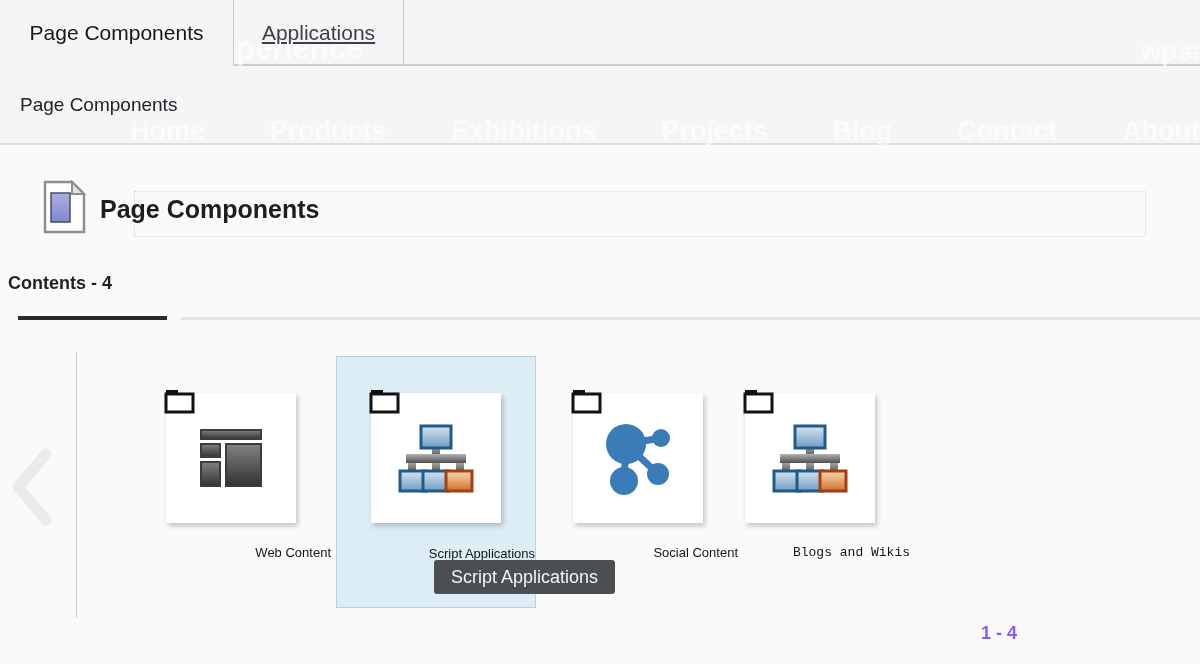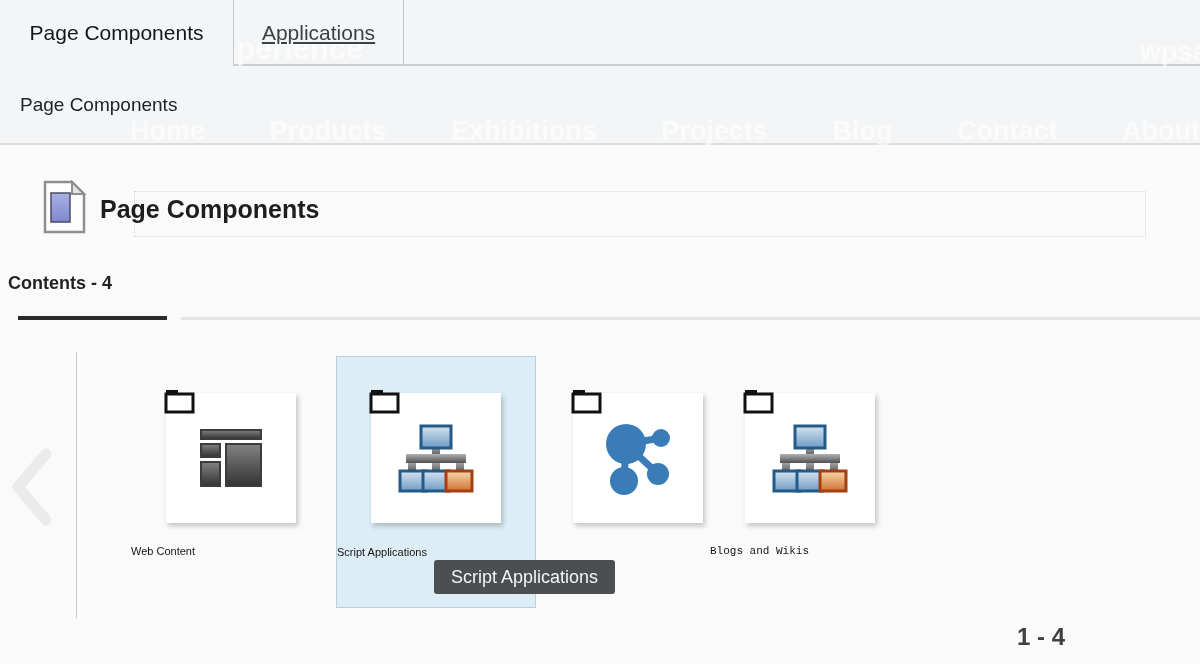--- a/index.html
+++ b/index.html
@@ -53,7 +53,7 @@
   .icon-web { left:34px; top:36px; }
   .icon-sitemap { left:27px; top:30px; }
   .icon-social { left:25px; top:25px; }
-  .tile-label { position:absolute; left:0; top:189px; width:100%; text-align:left; font-size:11px; color:#151515; white-space:nowrap; }
+  .tile-label { position:absolute; left:0; top:189px; width:100%; text-align:right; font-size:13px; color:#151515; white-space:nowrap; }
 
   .tooltip { position:absolute; left:434px; top:560px; height:34px; padding:0 17px; background:#4b4f52; border-radius:3px; color:#f4f4f4; font-size:18px; line-height:34px; white-space:nowrap; z-index:5; }
 

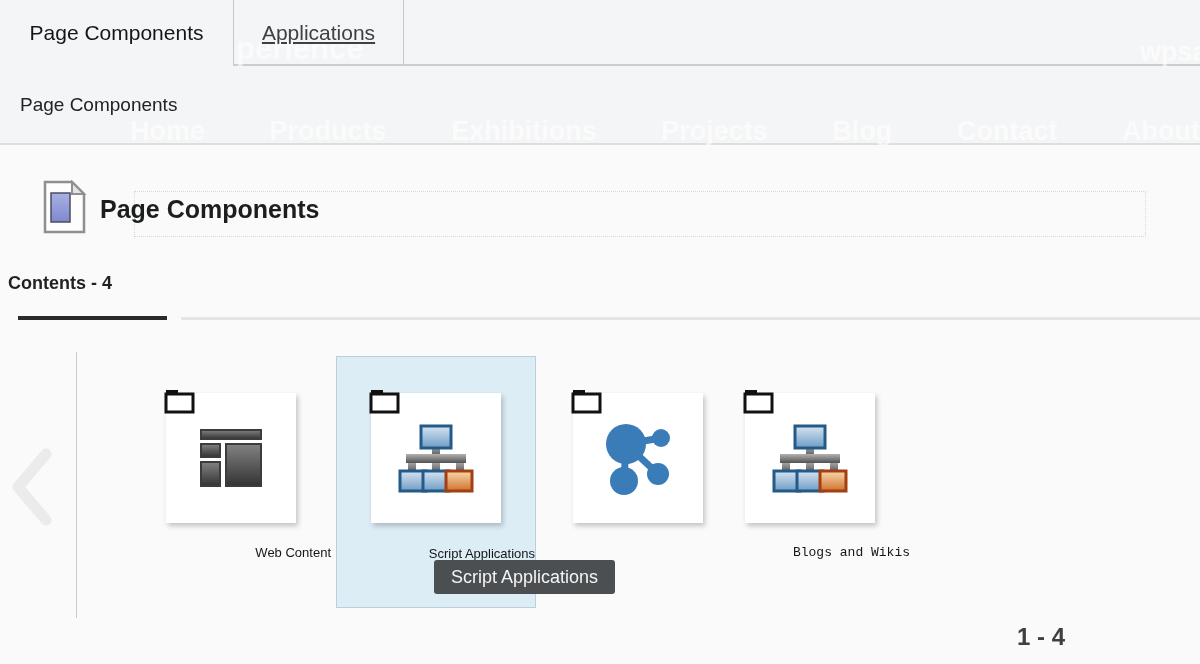--- a/index.html
+++ b/index.html
@@ -210,6 +210,7 @@
         </svg>
       </span>
     </div>
+    <div class="tile-label">Social Content</div>
   </div>
 
   <div class="tile tile-3">

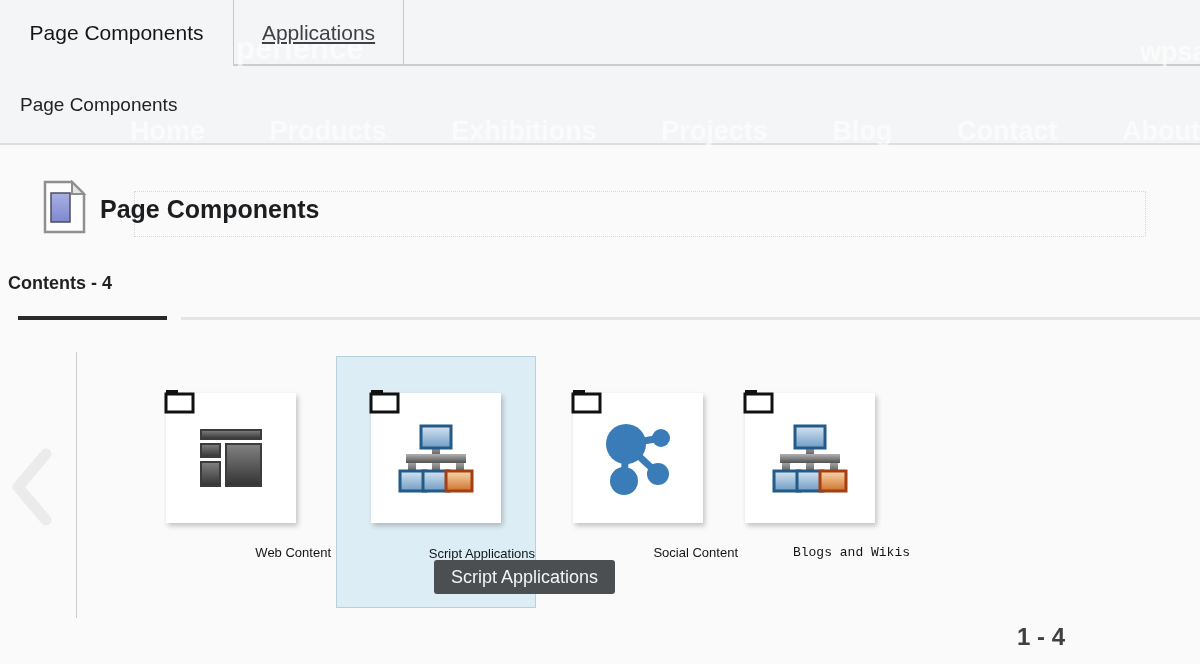--- a/index.html
+++ b/index.html
@@ -57,7 +57,7 @@
 
   .tooltip { position:absolute; left:434px; top:560px; height:34px; padding:0 17px; background:#4b4f52; border-radius:3px; color:#f4f4f4; font-size:18px; line-height:34px; white-space:nowrap; z-index:5; }
 
-  .pagination { position:absolute; left:981px; top:623px; width:120px; text-align:center; font-size:24px; font-weight:bold; color:#404040; }
+  .pagination { position:absolute; left:981px; top:623px; width:120px; text-align:left; font-size:18px; font-weight:bold; color:#8b5cf6; }
 </style>
 </head>
 <body>

